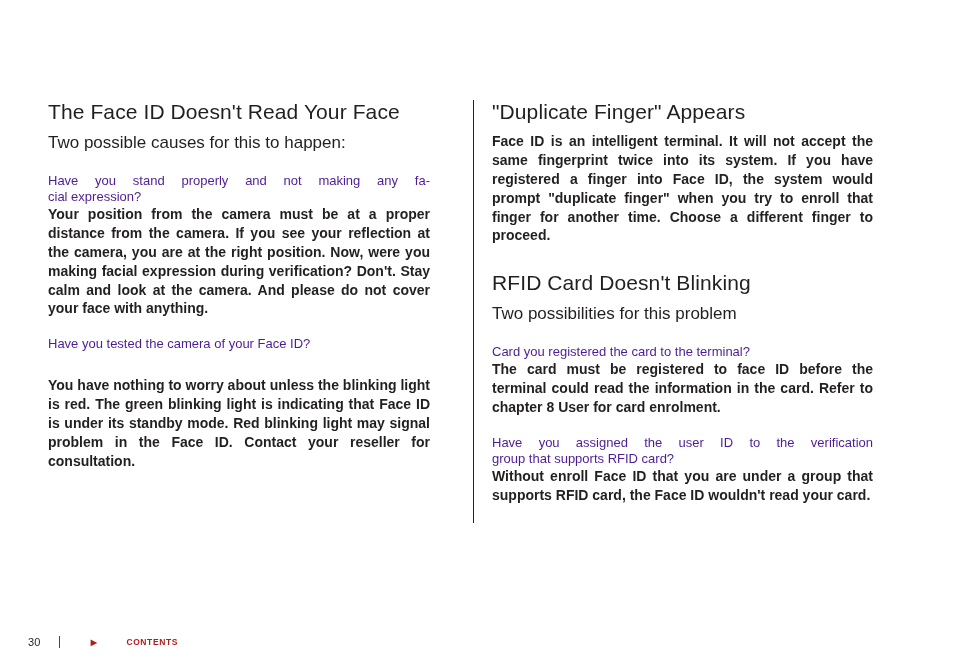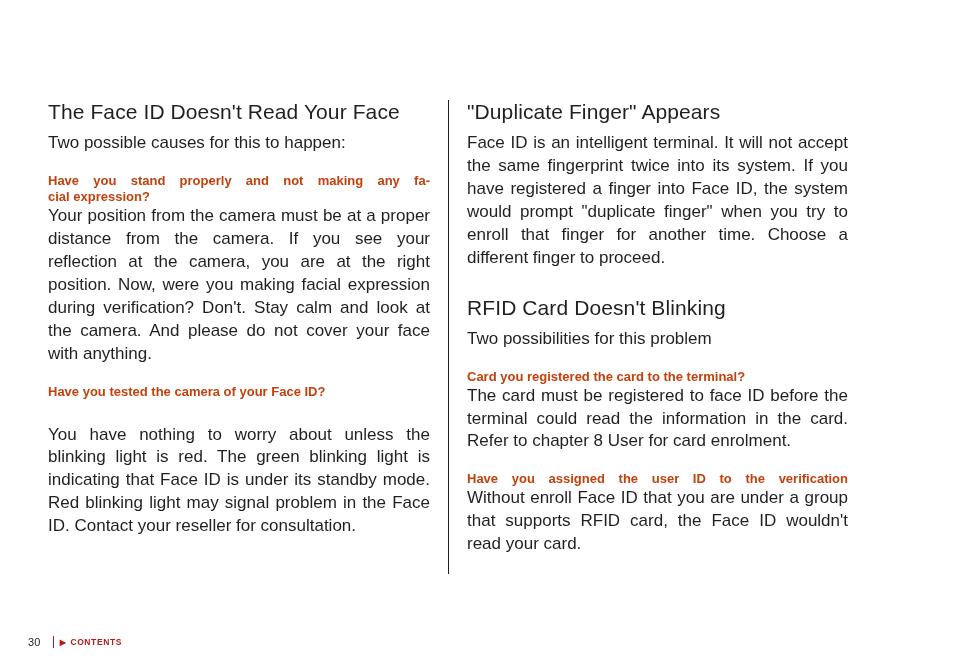--- a/index.html
+++ b/index.html
@@ -2,7 +2,7 @@
 <html><head>
 <meta charset="utf-8">
 <style>
-  * { margin: 0; padding: 0; box-sizing: border-box; }
+  * { margin: 0; padding: 0; box-sizing: border-box; gap: 25px; }
   body {
     width: 954px;
     height: 668px;

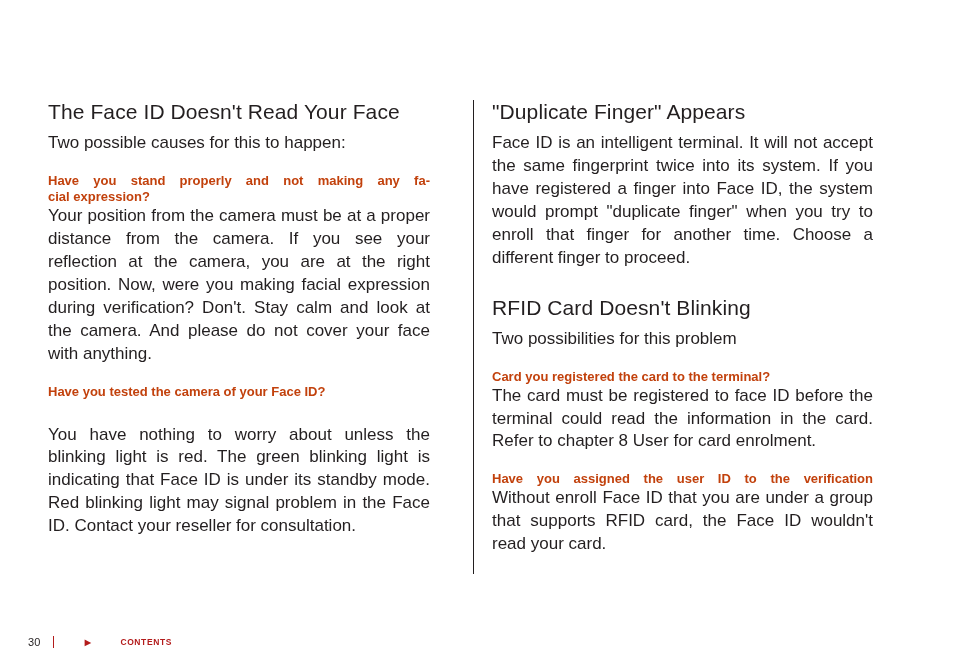--- a/index.html
+++ b/index.html
@@ -49,10 +49,11 @@
   }
   .subhead.j { text-align-last: justify; }
   .body {
-    font-size: 17px;
+    font-size: 14px;
     line-height: 1.35;
     text-align: justify;
     margin-bottom: 18px;
+    font-weight: bold;
   }
   .section-gap { height: 24px; }
   .footer {

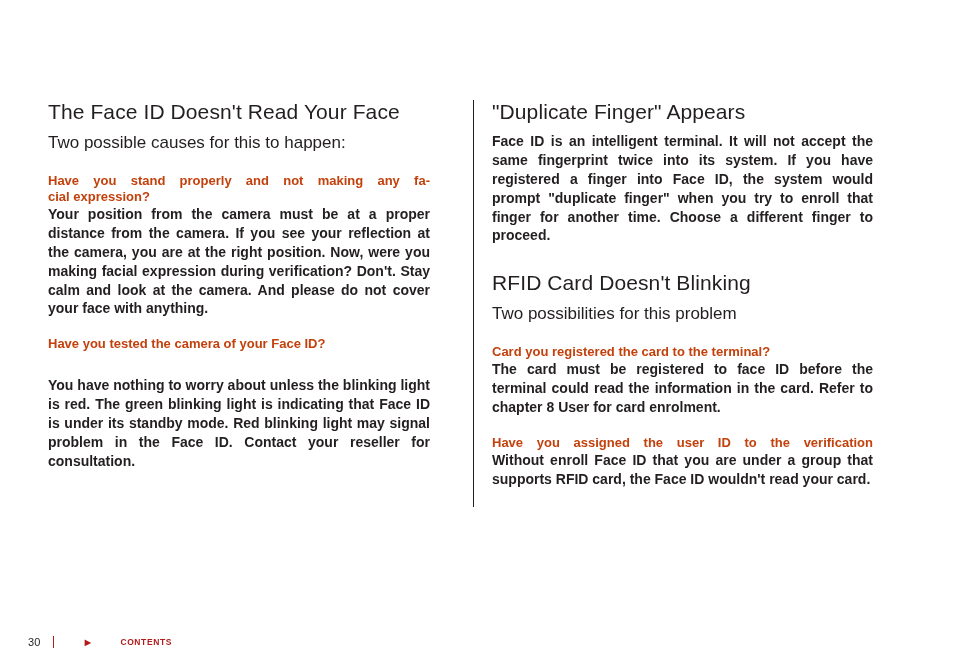--- a/index.html
+++ b/index.html
@@ -41,8 +41,8 @@
   }
   .subhead {
     font-size: 13px;
-    font-weight: 700;
-    color: #c2410c;
+    font-weight: 400;
+    color: #4c1d95;
     text-align: justify;
     text-align-last: left;
     margin-bottom: 1px;

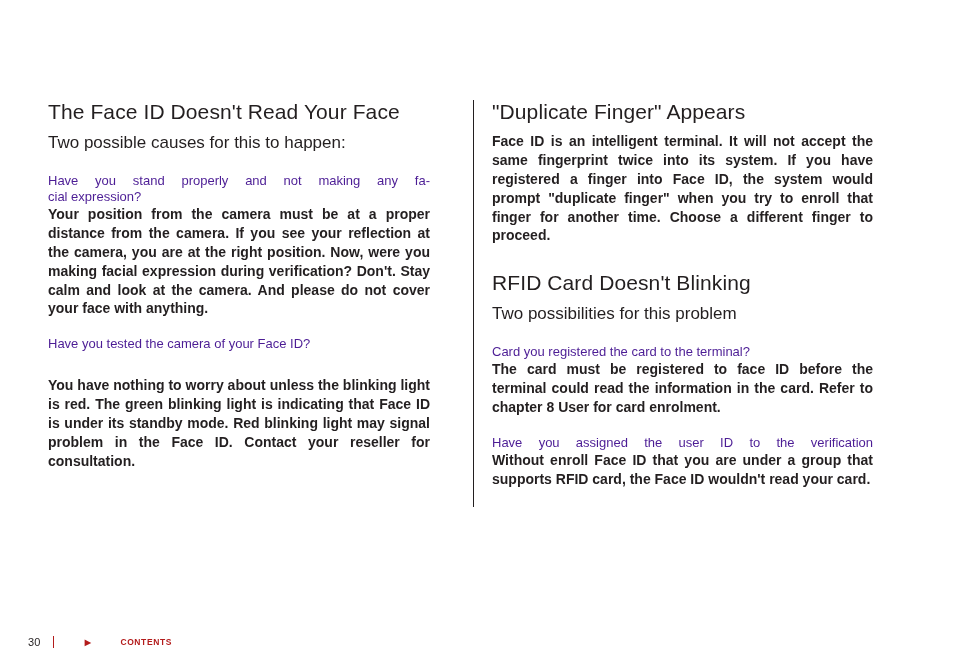--- a/index.html
+++ b/index.html
@@ -115,6 +115,7 @@
     <p class="body">The card must be registered to face ID before the terminal could read the information in the card. Refer to chapter 8 User for card enrolment.</p>
 
     <div class="subhead j">Have you assigned the user ID to the verification</div>
+    <div class="subhead">group that supports RFID card?</div>
     <p class="body">Without enroll Face ID that you are under a group that supports RFID card, the Face ID wouldn't read your card.</p>
   </div>
 

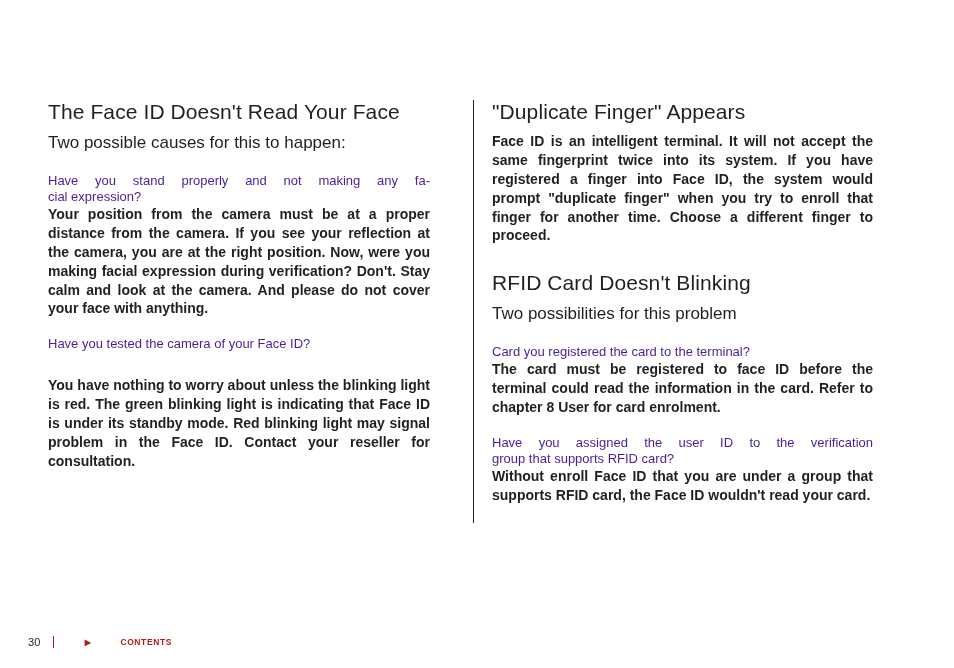--- a/index.html
+++ b/index.html
@@ -66,7 +66,7 @@
   }
   .pagenum {
     color: #231f20;
-    padding-right: 12px;
+    padding-right: 18px;
     border-right: 1px solid #b31b1b;
     letter-spacing: 0.2px;
   }

